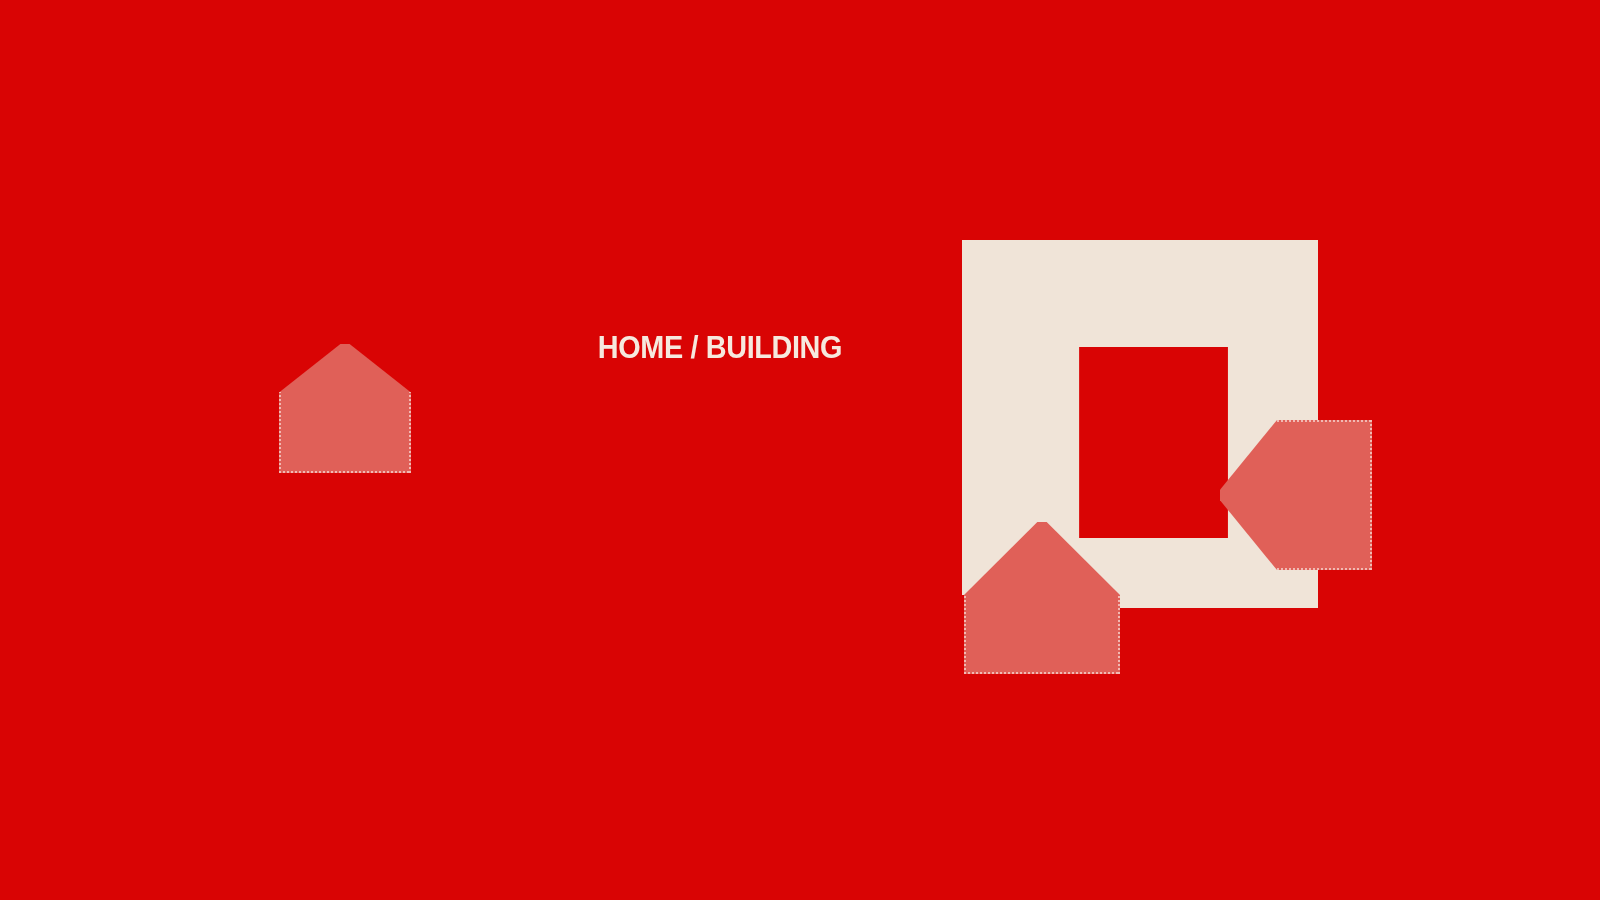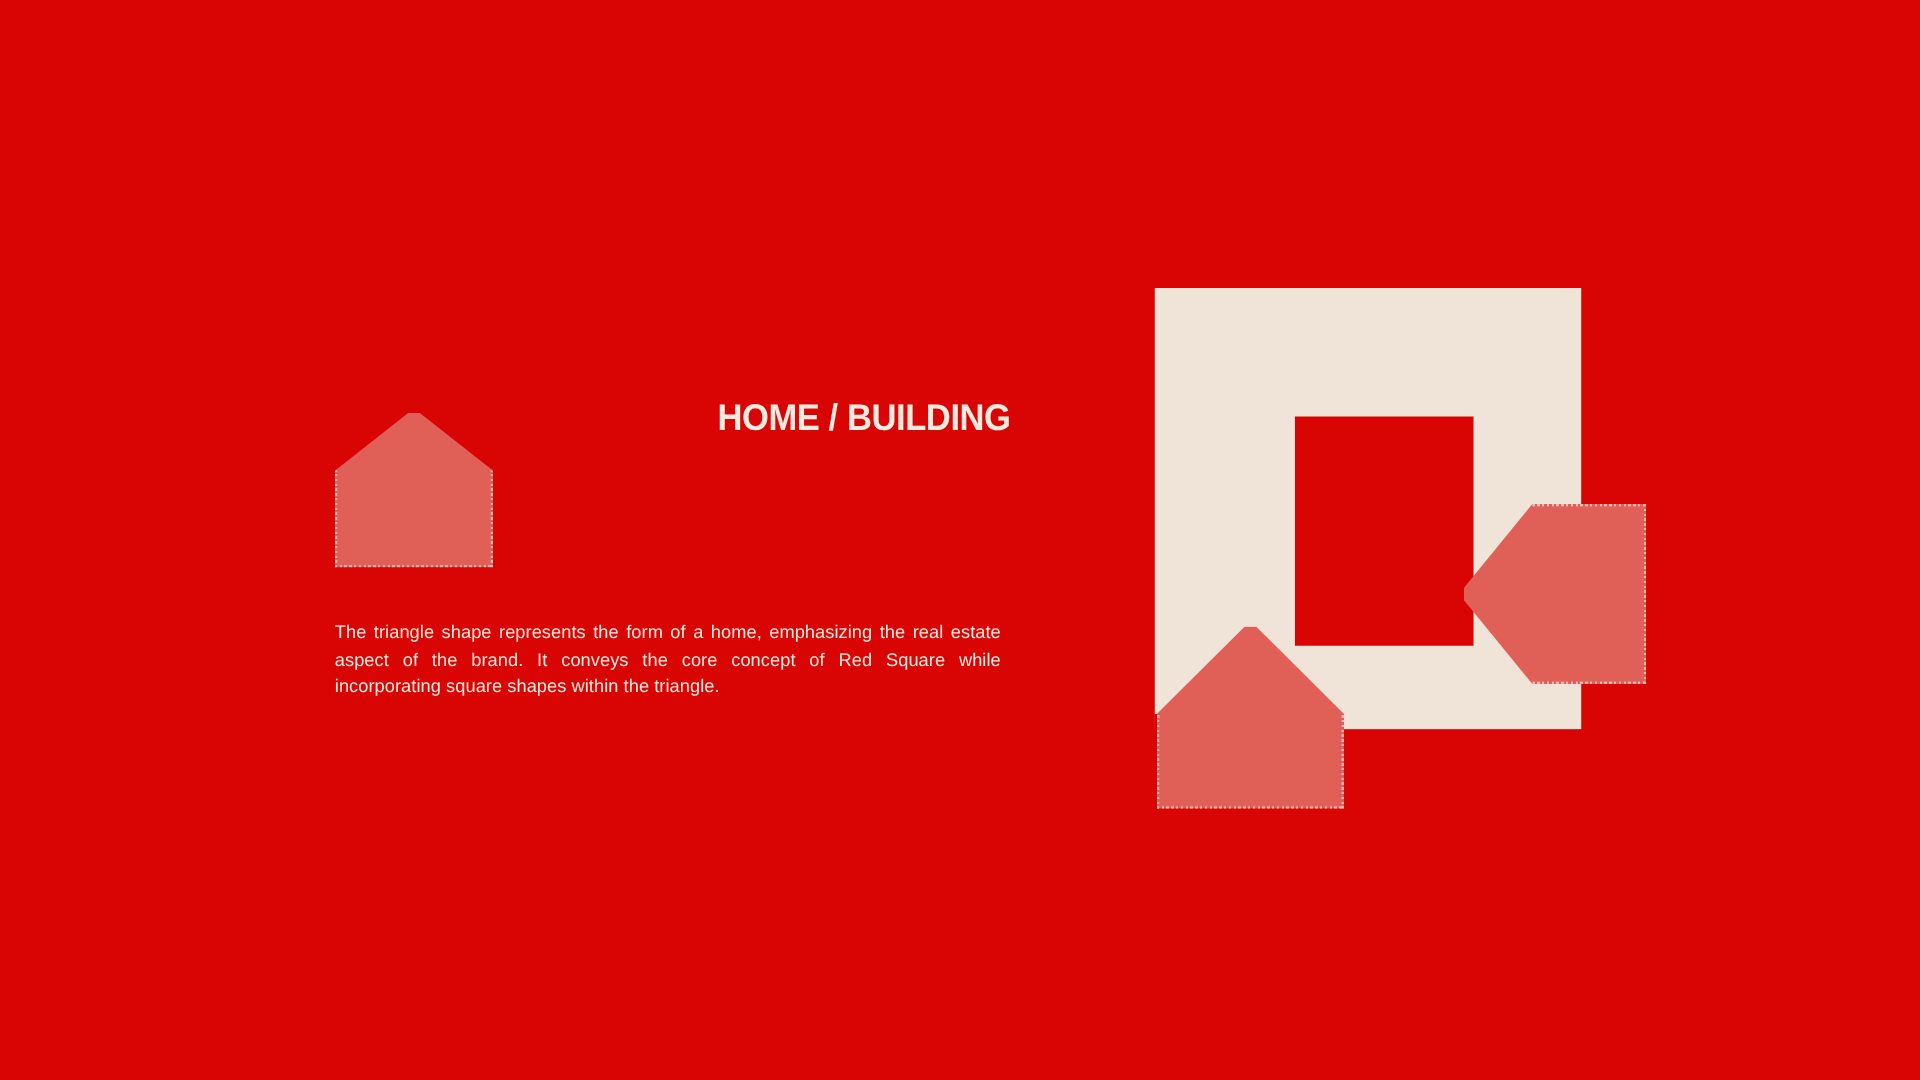--- a/index.html
+++ b/index.html
@@ -160,7 +160,6 @@
 
   <div class="title" style="color: rgb(246, 233, 222);">HOME / BUILDING</div>
 
-  <p class="body-copy" style="color: rgb(246, 233, 222);">The triangle shape represents the form of a home, emphasizing the real estate aspect of the brand. It conveys the core concept of Red Square while incorporating square shapes within the triangle.</p>
 
   <div class="logo-stage">
 

